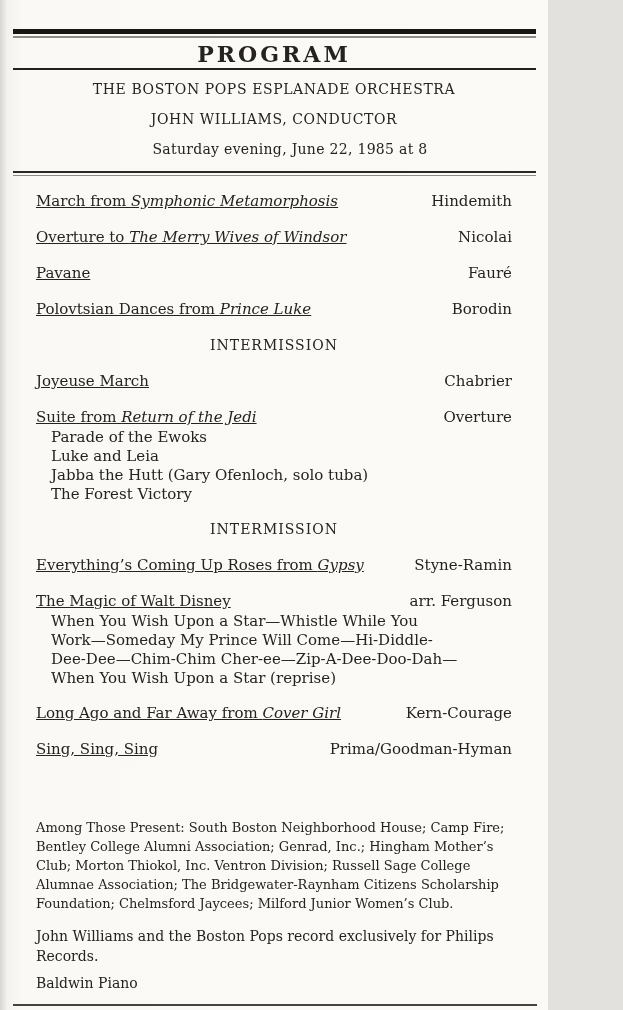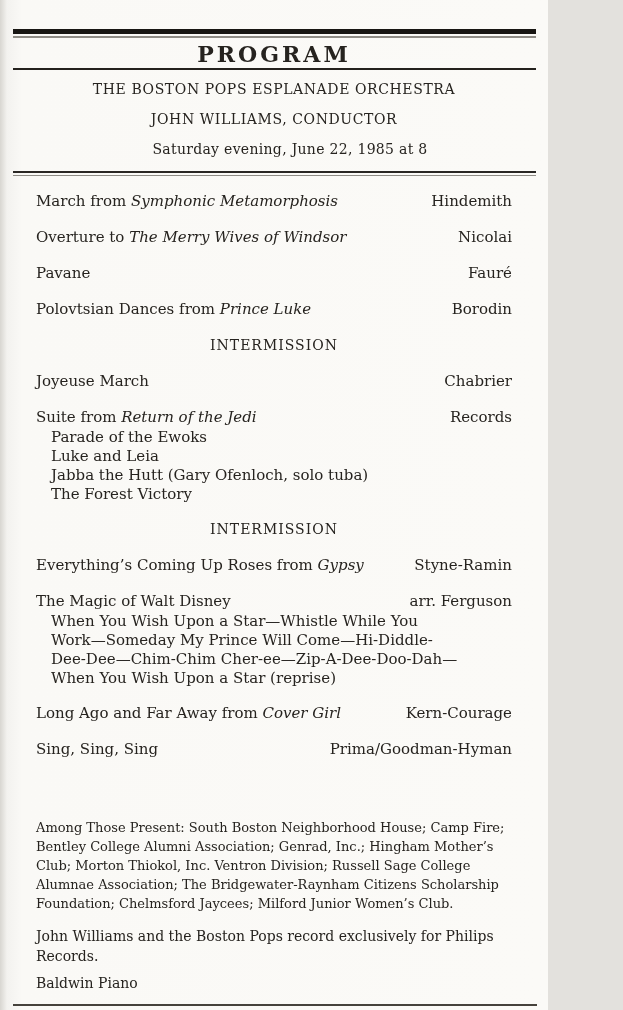--- a/index.html
+++ b/index.html
@@ -31,7 +31,7 @@
 
   .program-list{margin:0 36px;font-size:15px;}
   .prow{display:flex;justify-content:space-between;align-items:baseline;line-height:21px;margin-top:15px;}
-  .work{text-align:center;}
+  .work{text-align:center;text-decoration:underline;}
   .work em{font-style:italic;}
   .composer{text-align:right;white-space:nowrap;padding-left:12px;}
   .intermission{text-align:center;font-size:14px;line-height:21px;letter-spacing:1px;margin-top:15px;}

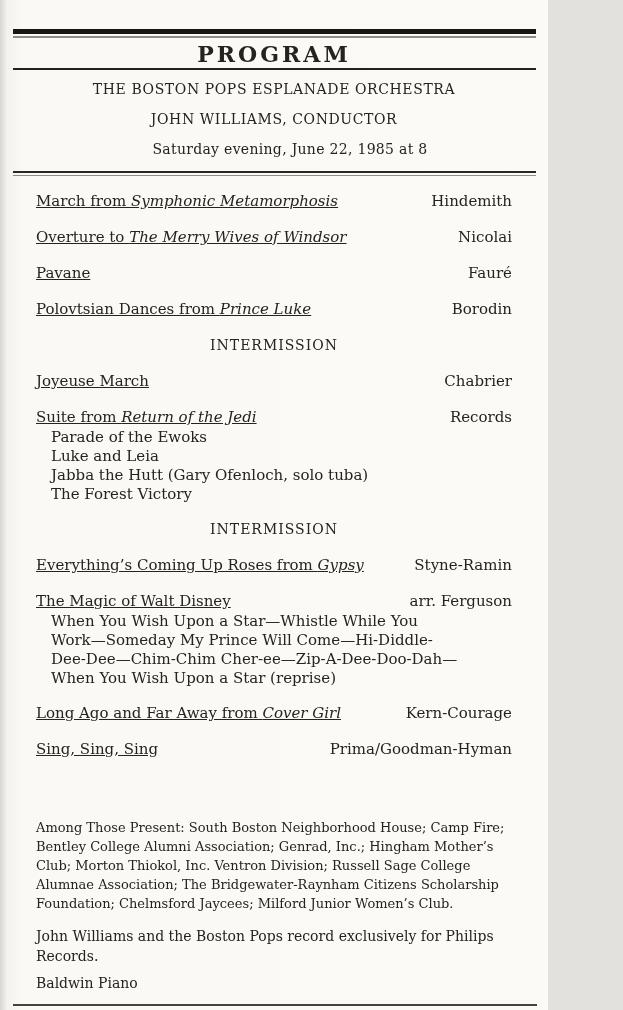--- a/index.html
+++ b/index.html
@@ -86,7 +86,7 @@
       </div>
       <div class="prow">
         <span class="work"><span>Suite from </span><em>Return of the Jedi</em></span>
-        <span class="composer">Records</span>
+        <span class="composer">Overture</span>
       </div>
       <div class="subline">Parade of the Ewoks</div>
       <div class="subline">Luke and Leia</div>

